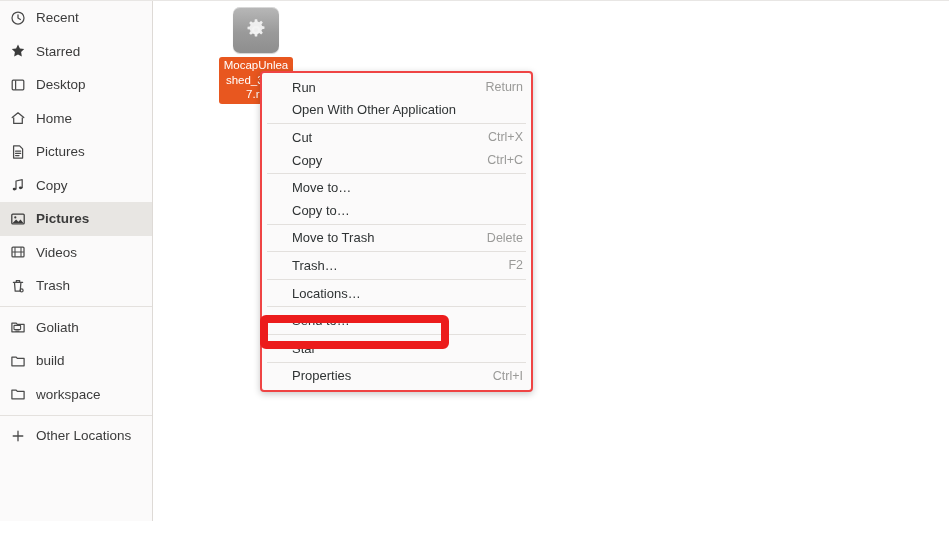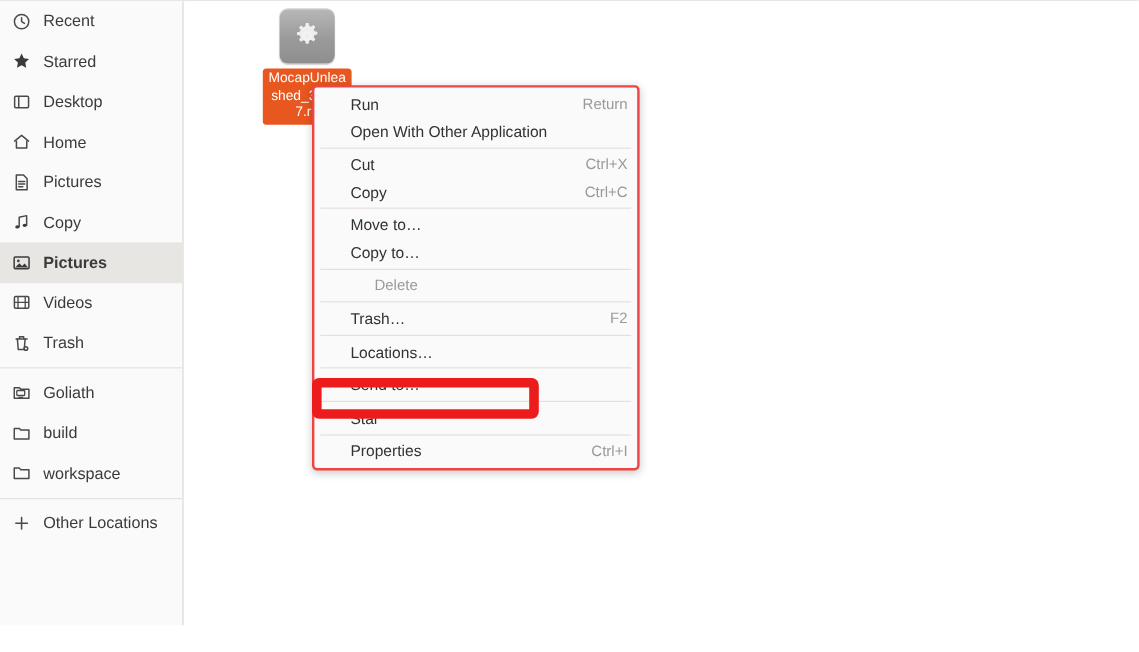--- a/index.html
+++ b/index.html
@@ -326,6 +326,7 @@
     </div>
     <div class="menu-sep"></div>
     <div class="menu-item">
+      <span class="mlabel">Move to Trash</span>
       <span class="maccel">Delete</span>
     </div>
     <div class="menu-sep"></div>

